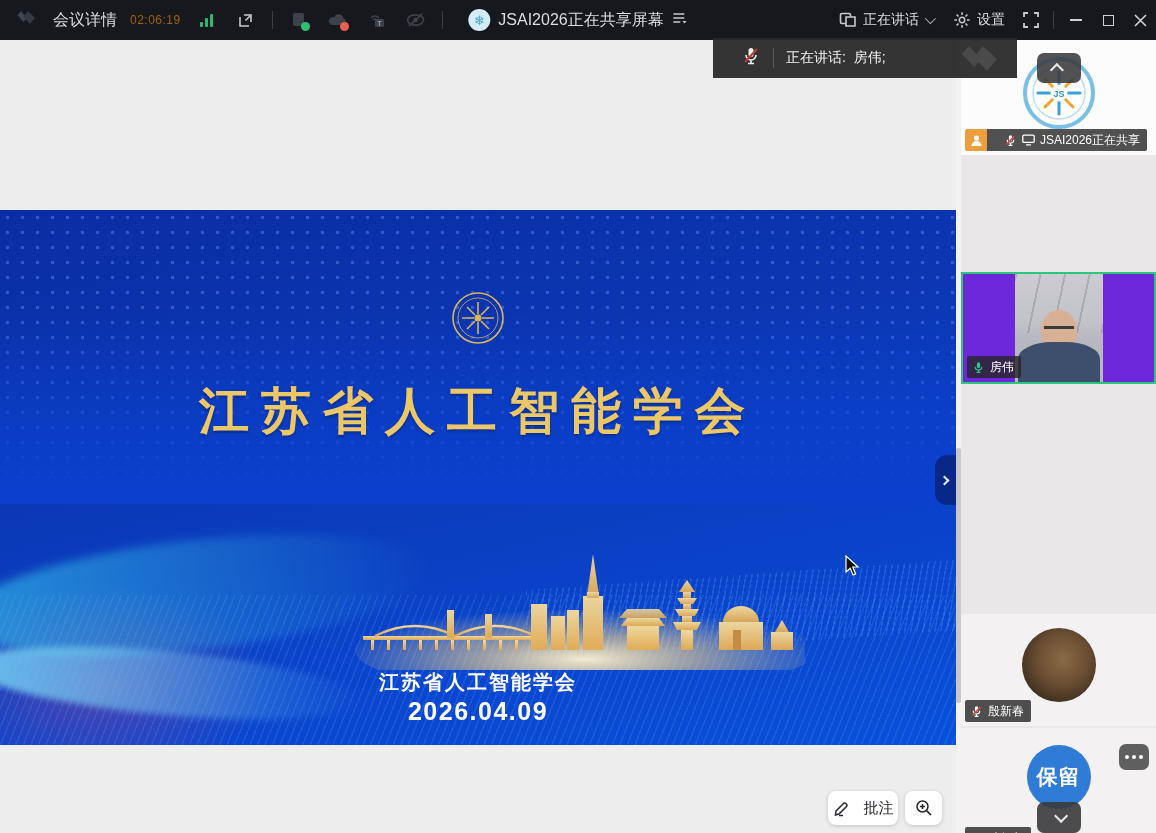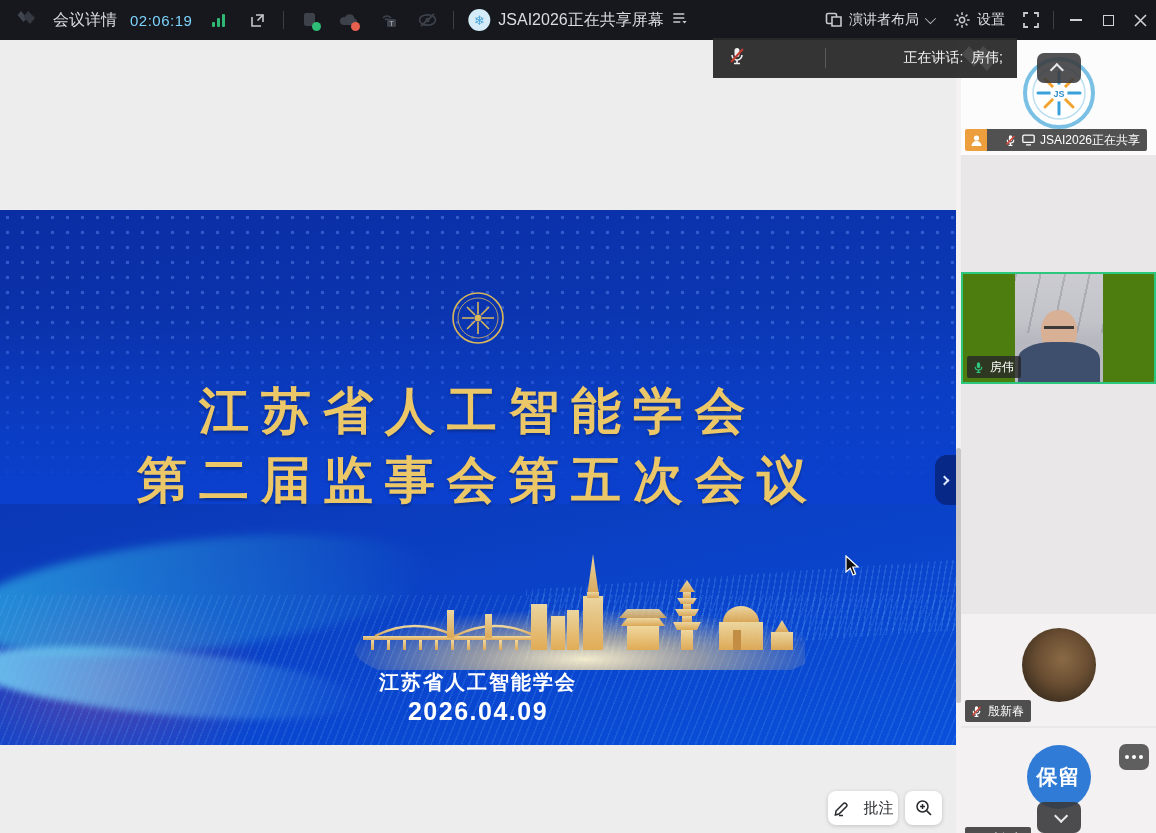--- a/index.html
+++ b/index.html
@@ -15,7 +15,7 @@
     display:flex; align-items:center; gap:8px; }
   .tb-right { position:absolute; right:0; top:0; height:40px; display:flex; align-items:center; }
   .tb-text { font-size:16px; color:#d9dce1; }
-  .tb-timer { font-size:15px; color:#7dd3fc; letter-spacing:.5px;text-align:right; }
+  .tb-timer { font-size:12px; color:#a16207; letter-spacing:.5px;text-align:right; }
   .tb-divider { width:1px; height:18px; background:#3a3e46; }
   .tb-iconbtn { display:flex; align-items:center; justify-content:center; width:26px; height:28px;
     border-radius:4px; position:relative; }

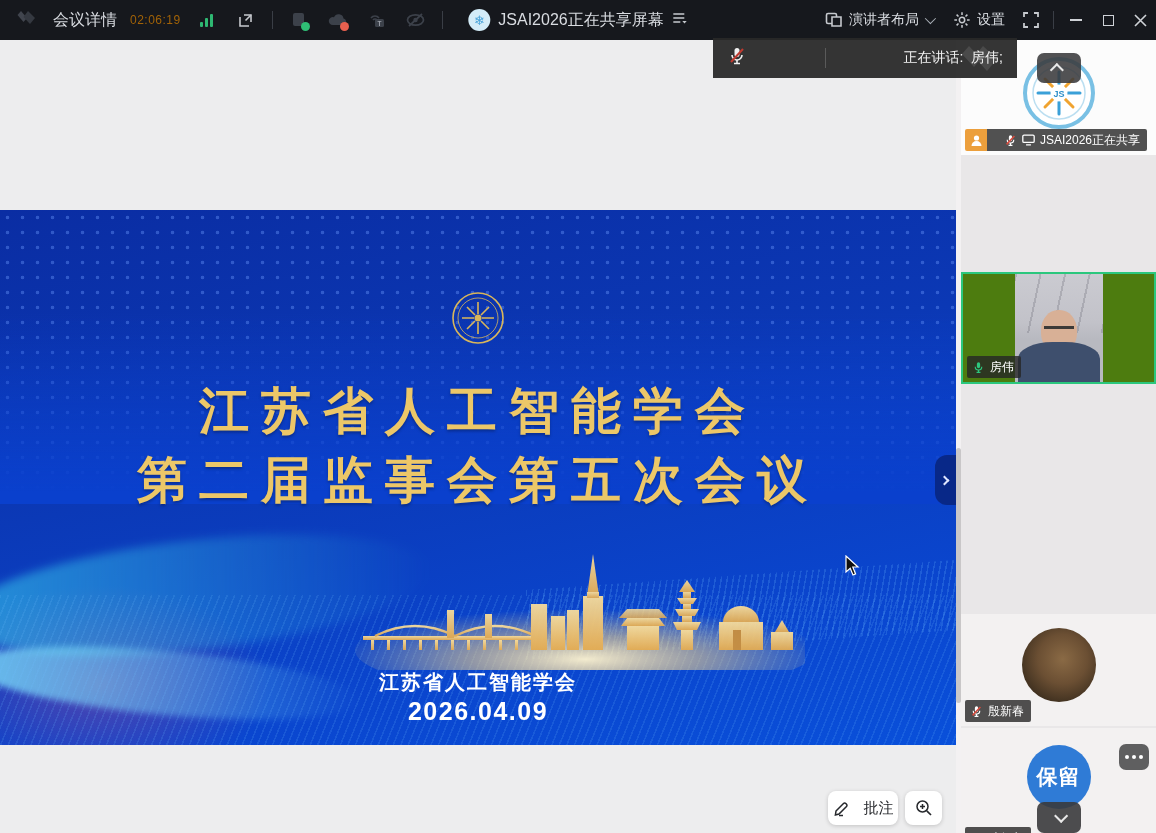--- a/index.html
+++ b/index.html
@@ -241,7 +241,7 @@
             <rect x="1.5" y="1.5" width="10" height="10" rx="1.5" fill="none" stroke="#c6c9ce" stroke-width="1.6"></rect>
             <path d="M7 5 h9 v9 h-9 z" fill="#16181d" stroke="#c6c9ce" stroke-width="1.6"></path>
           </svg>
-        <span>演讲者布局</span>
+        <span>正在讲话</span>
         <i class="chev-down"></i>
       </div>
       <div class="tb-btn">

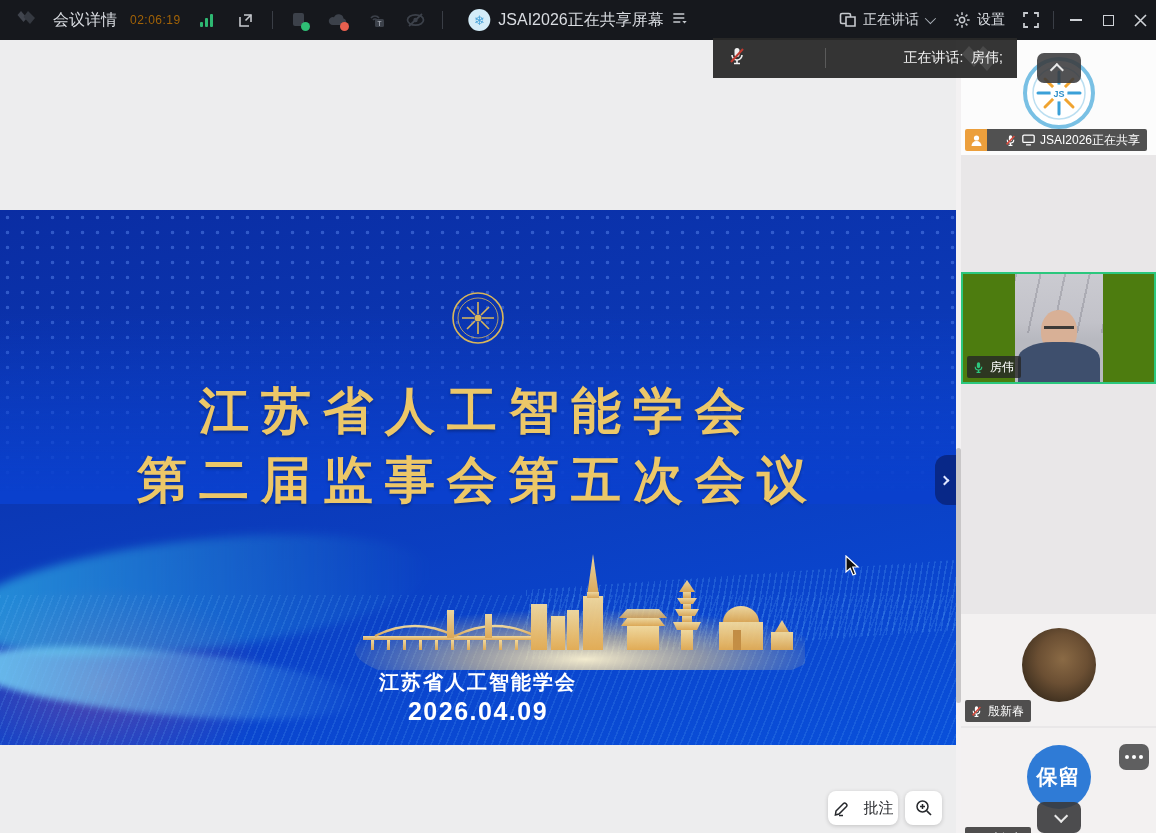--- a/index.html
+++ b/index.html
@@ -35,7 +35,7 @@
   
   .speak-banner { position:absolute; left:713px; top:38px; width:304px; height:40px;
     background:rgba(40,40,40,.94); z-index:60; display:flex; align-items:center; gap:12px;
-    padding:0 14px; overflow:hidden;justify-content:space-between; }
+    padding:0 28px; overflow:hidden; }
   .speak-banner .vdiv { width:1px; height:20px; background:#5a5a5a; }
   .speak-text { font-size:14px; color:#f2f2f2; white-space:nowrap; }
   .banner-mark { position:absolute; right:8px; top:4px; opacity:.10; }

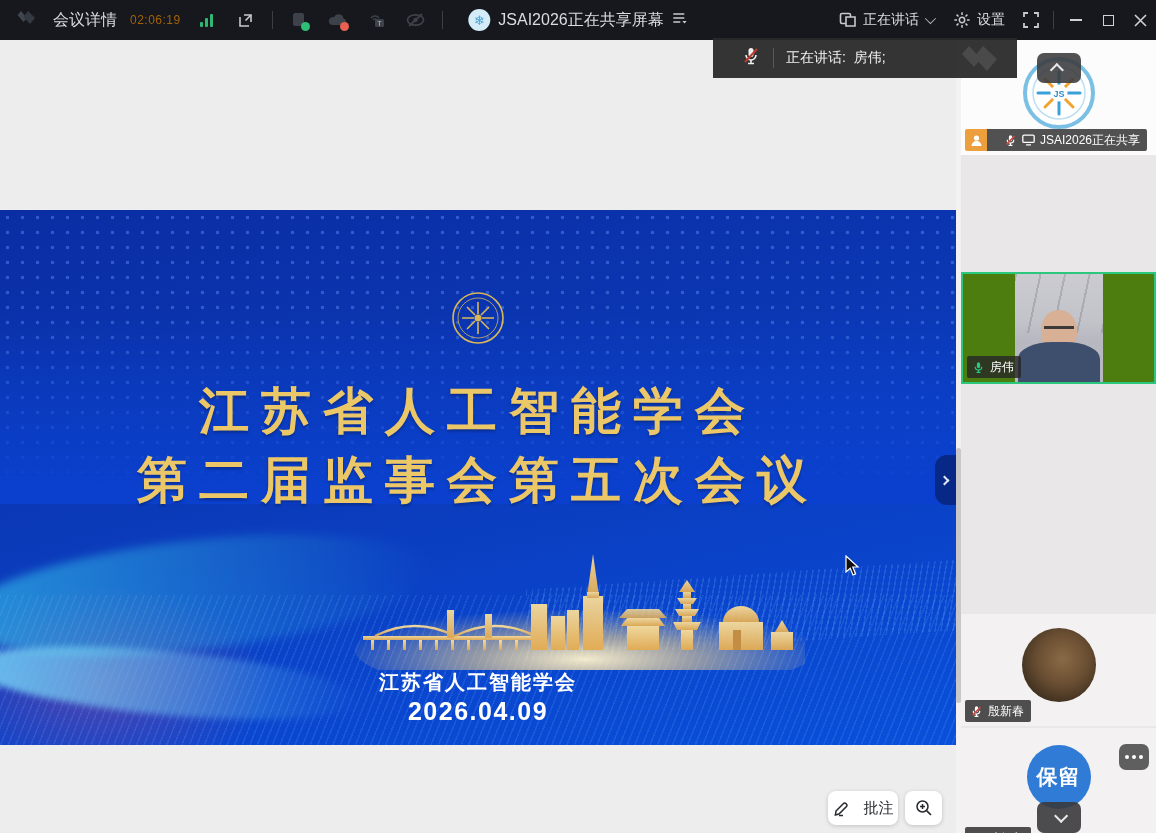--- a/index.html
+++ b/index.html
@@ -127,7 +127,7 @@
     width:30px; height:6px; border-top:3px solid #3c3a38; }
   .v-fang .bodyv { position:absolute; left:50%; bottom:0; transform:translateX(-50%);
     width:82px; height:40px; border-radius:42% 42% 0 0; background:#3e4f6d; }
-  .tile-fang-bg { background:#4d7c0f; }
+  .tile-fang-bg { background:#6d28d9; }
 
   .v-ji { position:absolute; inset:0;
     background:repeating-linear-gradient(180deg, rgba(58,35,15,0) 0 24px, rgba(58,35,15,.85) 24px 28px),

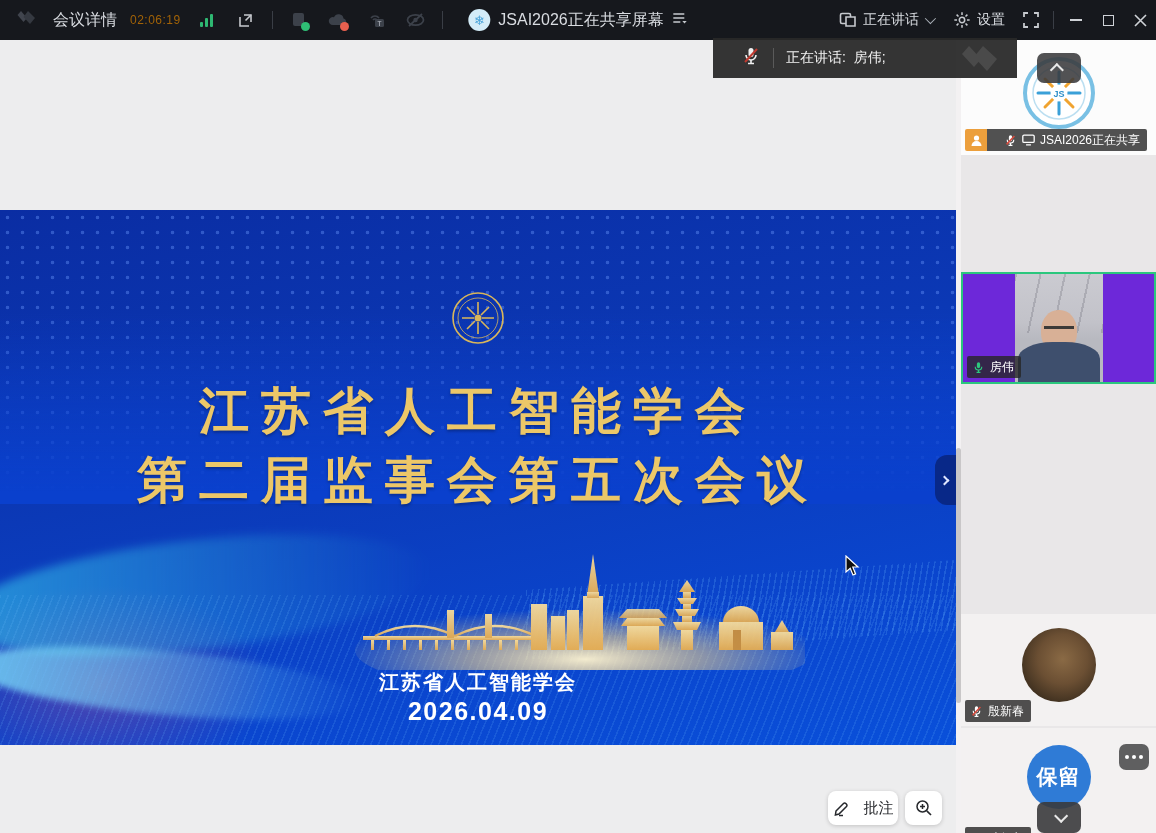--- a/index.html
+++ b/index.html
@@ -315,7 +315,6 @@
       </div>
 
       <div class="slide-title t1">江苏省人工智能学会</div>
-      <div class="slide-title t2">第二届监事会第五次会议</div>
 
       <div class="skyline">
         <svg width="470" height="118" viewBox="0 0 470 118">

